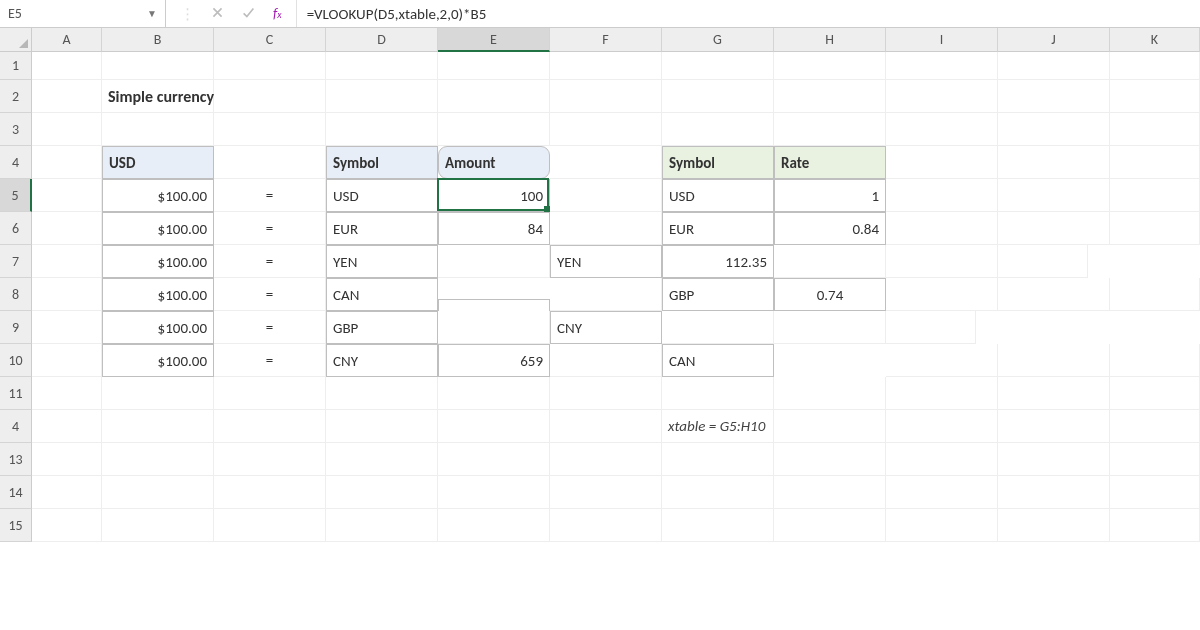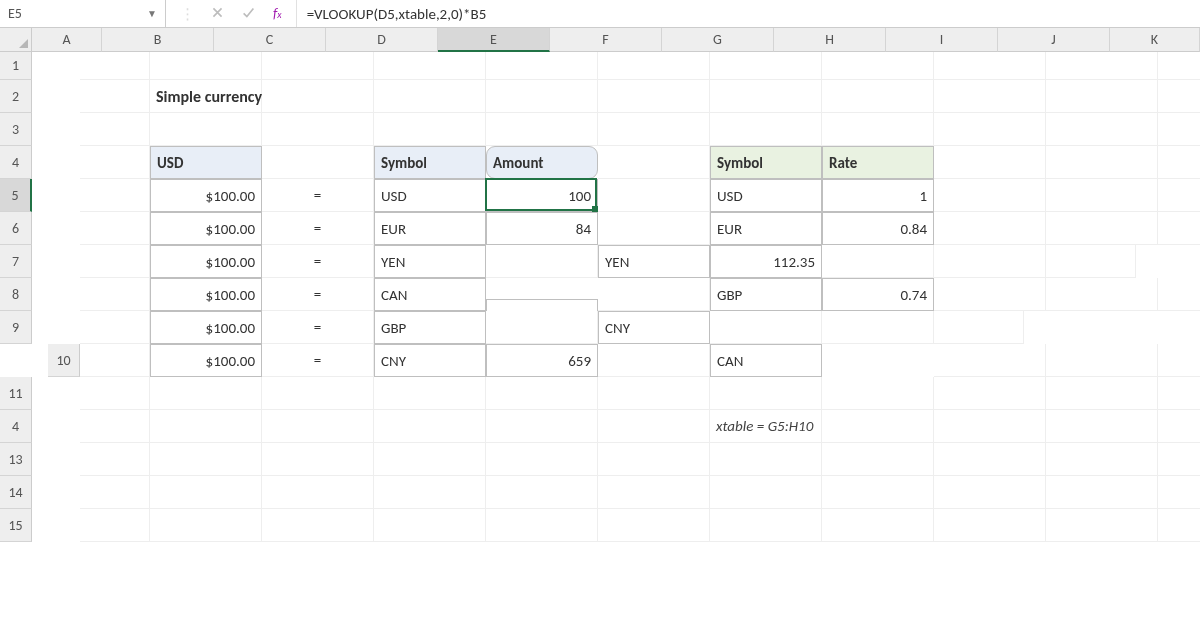--- a/index.html
+++ b/index.html
@@ -330,7 +330,7 @@
         <div class="cell cG tbl-border" style="width: 112px; height: 33px;">
           <span>GBP</span>
         </div>
-        <div class="cell cH tbl-border right" style="width: 112px; height: 33px;">
+        <div class="cell cH tbl-border right" style="width: 112px; height: 33px; justify-content: center;">
           <span>0.74</span>
         </div>
         <div class="cell cI " style="width: 112px; height: 33px;"></div>

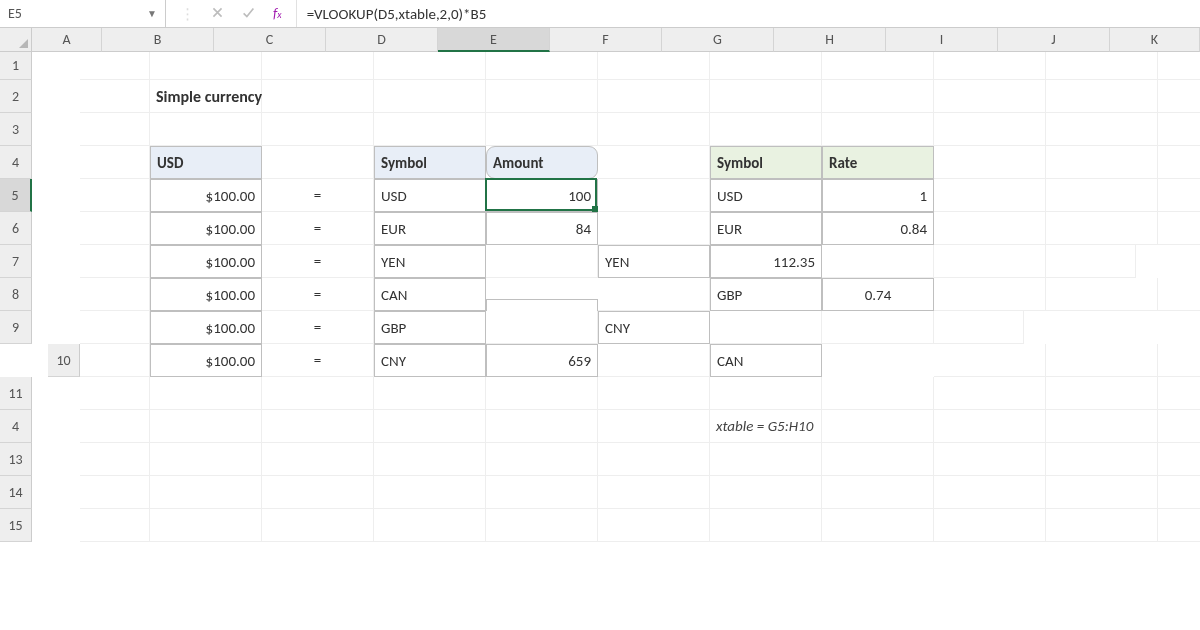--- a/index.html
+++ b/index.html
@@ -168,7 +168,7 @@
       <div class="row-h" style="height: 33px;">7</div>
       <div class="row-h" style="height: 33px;">8</div>
       <div class="row-h" style="height: 33px;">9</div>
-      <div class="row-h" style="height: 33px; margin-left: 48px;">10</div>
+      <div class="row-h" style="height: 33px;">10</div>
       <div class="row-h" style="height: 33px;">11</div>
       <div class="row-h" style="height: 33px;">4</div>
       <div class="row-h" style="height: 33px;">13</div>

